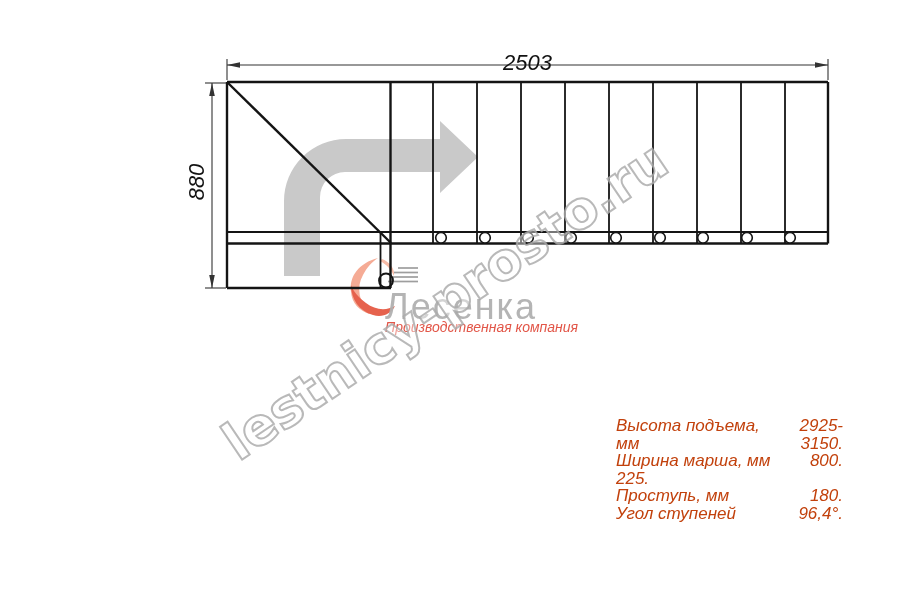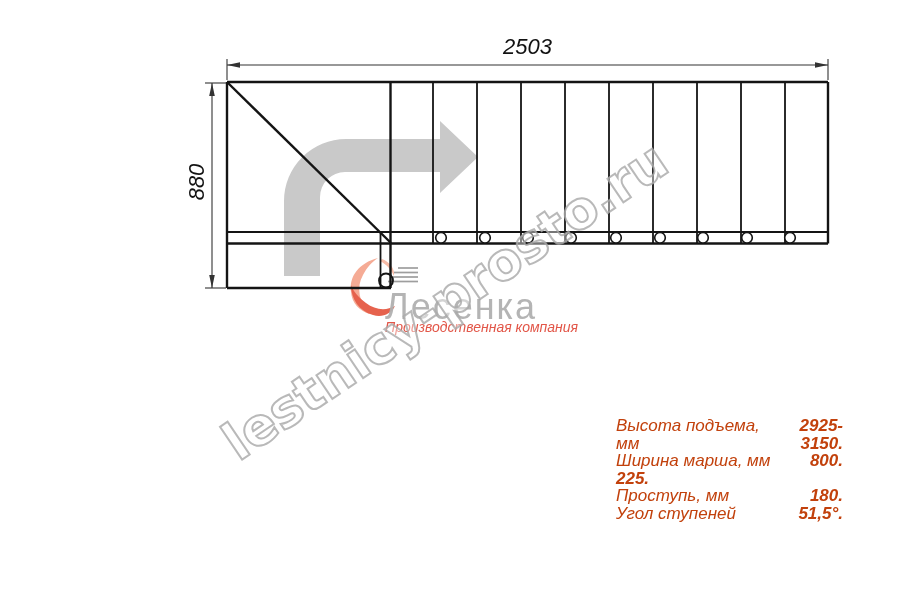--- a/index.html
+++ b/index.html
@@ -16,7 +16,7 @@
     position:absolute;z-index:4;color:#121212;
     font-style:italic;font-size:22px;line-height:22px;
   }
-  .dim-top{left:227px;top:36px;width:601px;text-align:center;}
+  .dim-top{left:227px;top:52px;width:601px;text-align:center;}
   .dim-left{
     left:155px;top:171px;width:84px;height:22px;text-align:center;
     transform:rotate(-90deg);

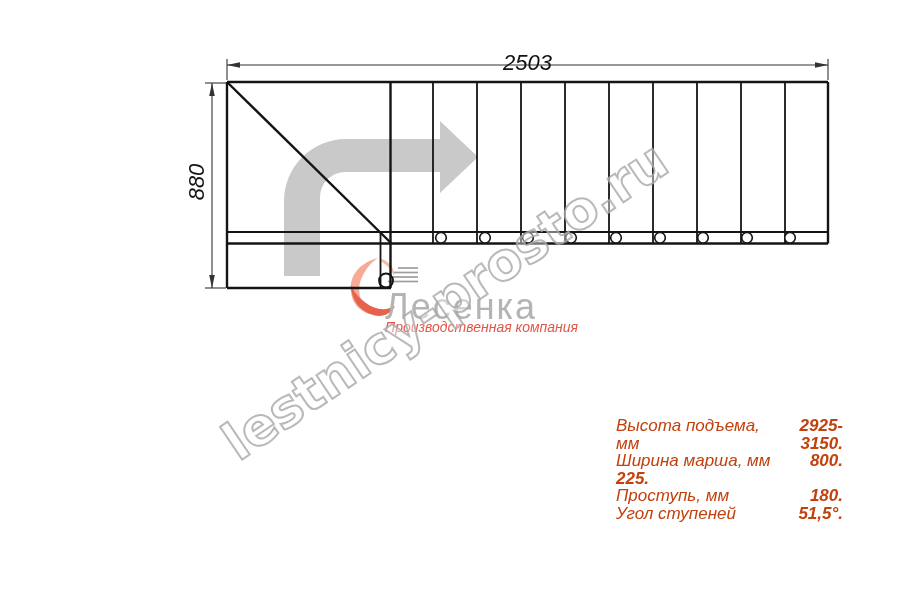--- a/index.html
+++ b/index.html
@@ -52,7 +52,7 @@
   }
   .spec-row{display:flex;justify-content:space-between;}
   .spec-label{text-align:left;}
-  .spec-value{text-align:right;font-weight:bold;}
+  .spec-value{text-align:right;}
 </style>
 </head>
 <body>

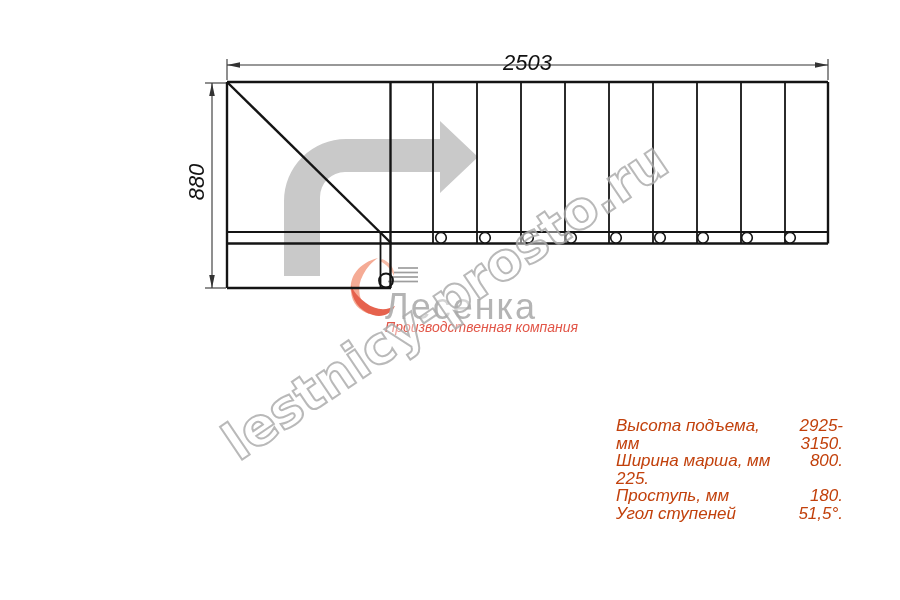--- a/index.html
+++ b/index.html
@@ -160,7 +160,7 @@
     </div>
     <div class="spec-row">
       <span class="spec-label">Угол ступеней</span>
-      <span class="spec-value">51,5°.</span>
+      <span class="spec-value">96,4°.</span>
     </div>
   </div>
 

